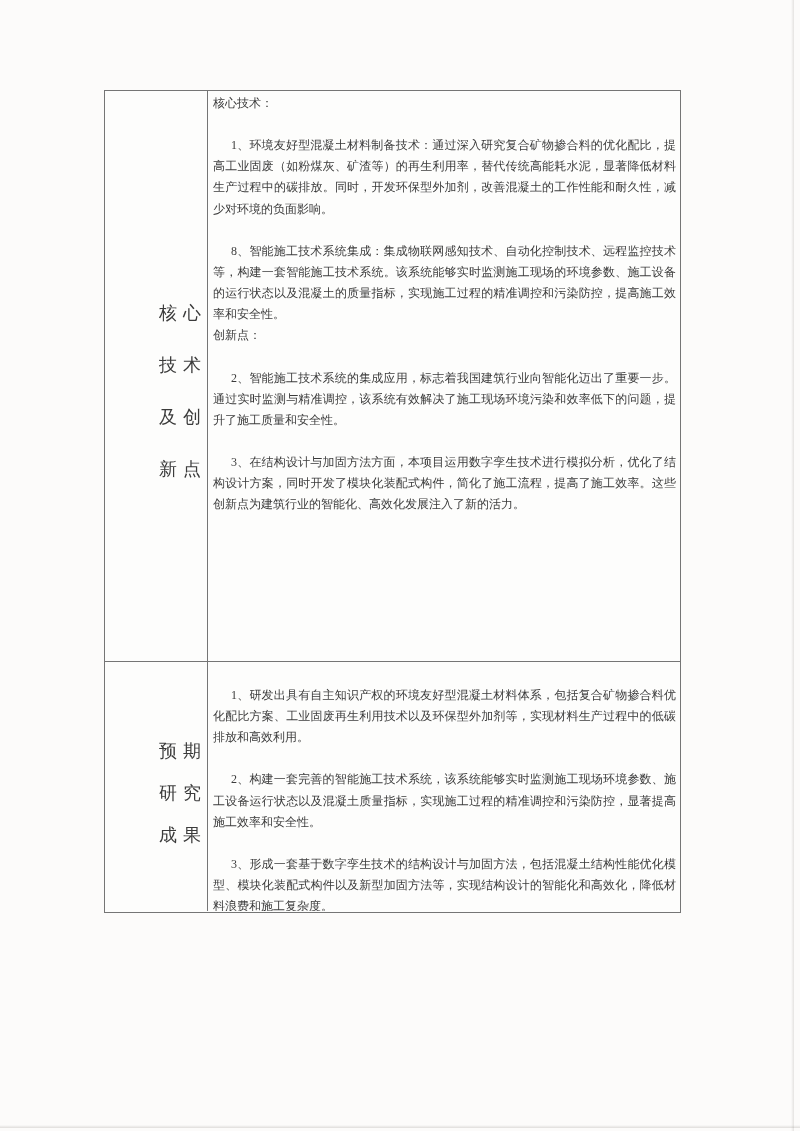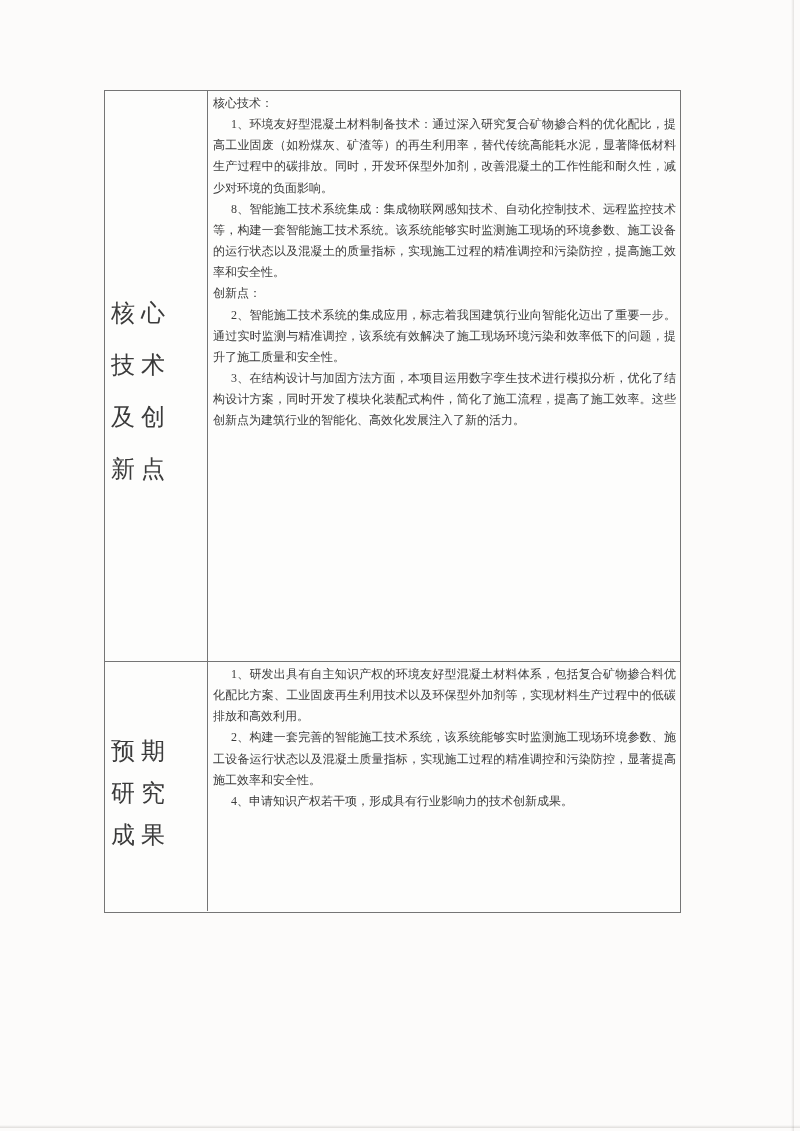--- a/index.html
+++ b/index.html
@@ -84,7 +84,7 @@
     text-align: justify;
     text-justify: inter-ideograph;
   }
-  .para.indent { text-indent: 1.5em; }
+  .para.indent { text-indent: 1.5em; margin-top: 21px; }
 </style>
 </head>
 <body>

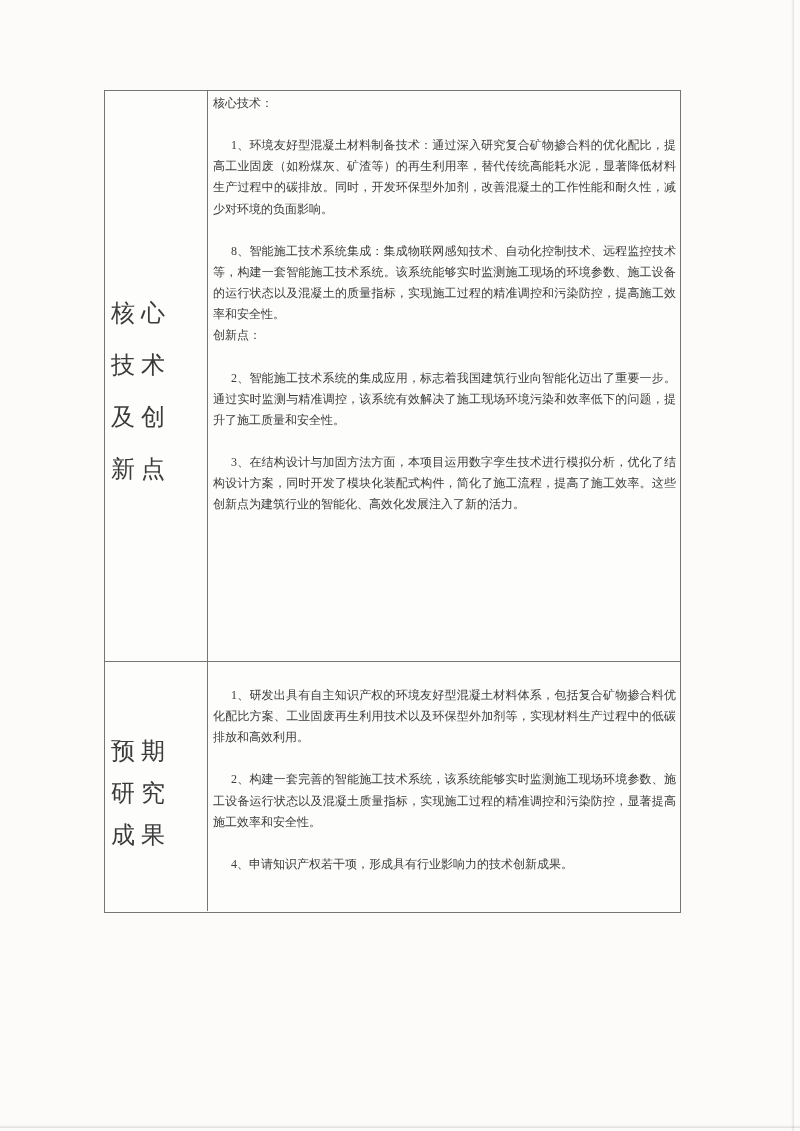--- a/index.html
+++ b/index.html
@@ -57,8 +57,8 @@
     display: flex;
     flex-direction: column;
     justify-content: center;
-    align-items: flex-start;
-    font-size: 24px;
+    align-items: flex-end;
+    font-size: 18px;
     flex: none;
   }
   .row-1 .header-cell { padding-top: 30px; }

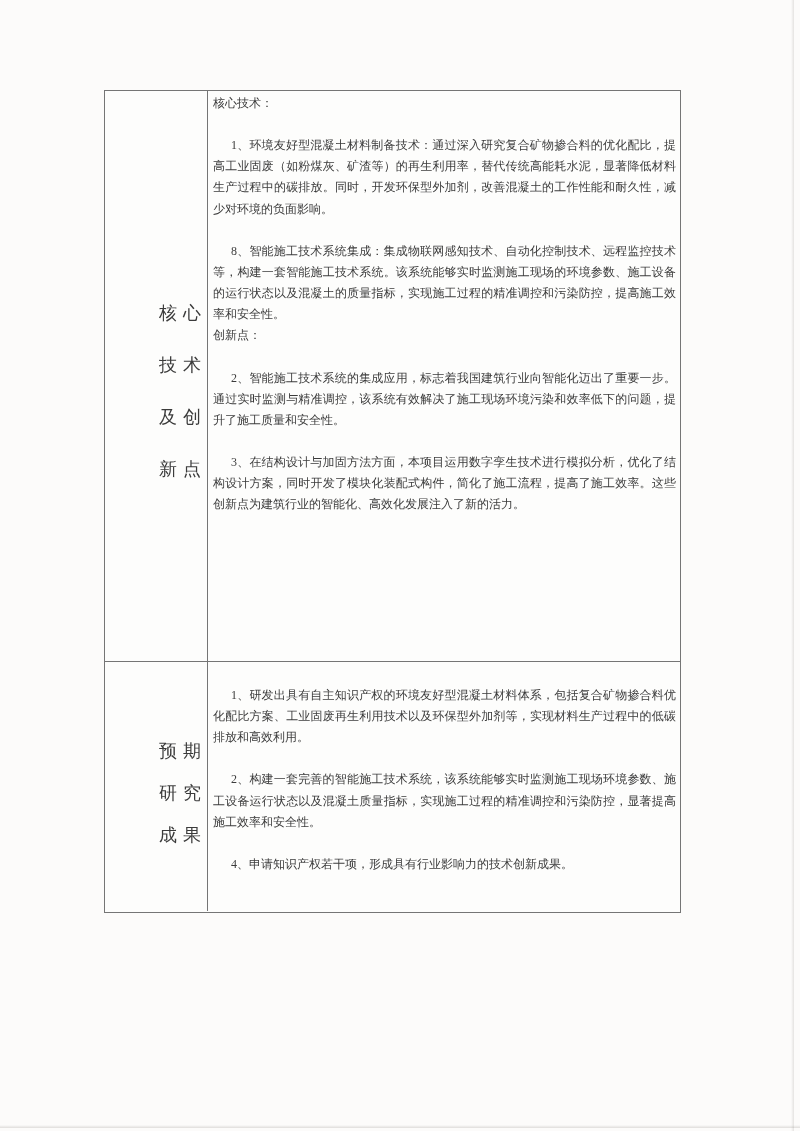--- a/index.html
+++ b/index.html
@@ -122,6 +122,7 @@
       <div class="content-cell">
         <p class="para indent">1、研发出具有自主知识产权的环境友好型混凝土材料体系，包括复合矿物掺合料优化配比方案、工业固废再生利用技术以及环保型外加剂等，实现材料生产过程中的低碳排放和高效利用。</p>
         <p class="para indent">2、构建一套完善的智能施工技术系统，该系统能够实时监测施工现场环境参数、施工设备运行状态以及混凝土质量指标，实现施工过程的精准调控和污染防控，显著提高施工效率和安全性。</p>
+        <p class="para indent">3、形成一套基于数字孪生技术的结构设计与加固方法，包括混凝土结构性能优化模型、模块化装配式构件以及新型加固方法等，实现结构设计的智能化和高效化，降低材料浪费和施工复杂度。</p>
         <p class="para indent">4、申请知识产权若干项，形成具有行业影响力的技术创新成果。</p>
       </div>
     </div>

